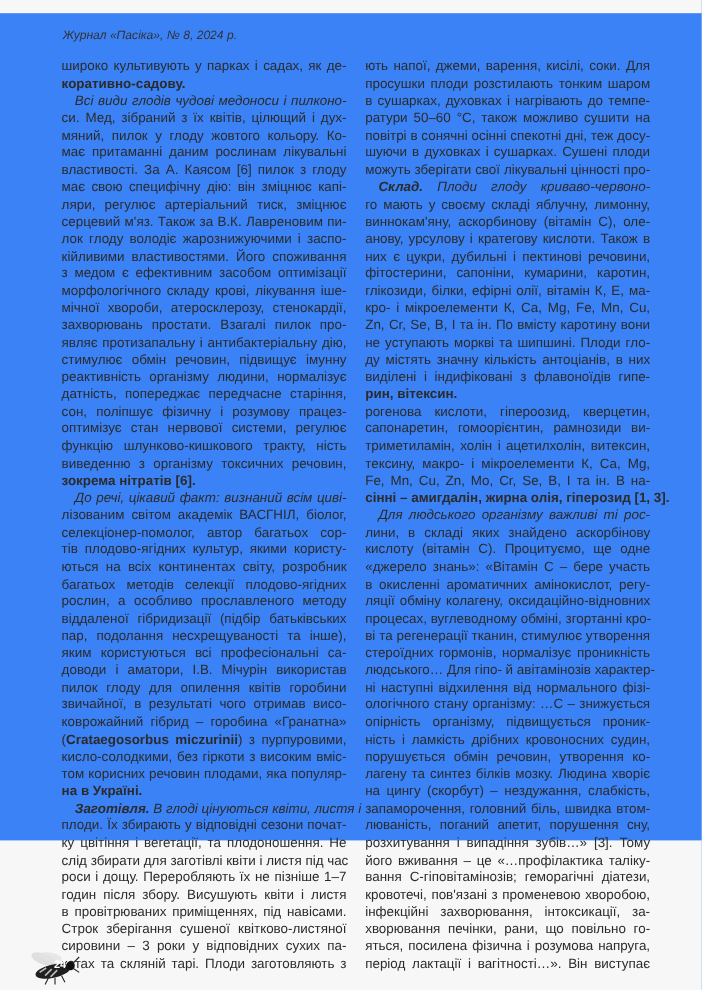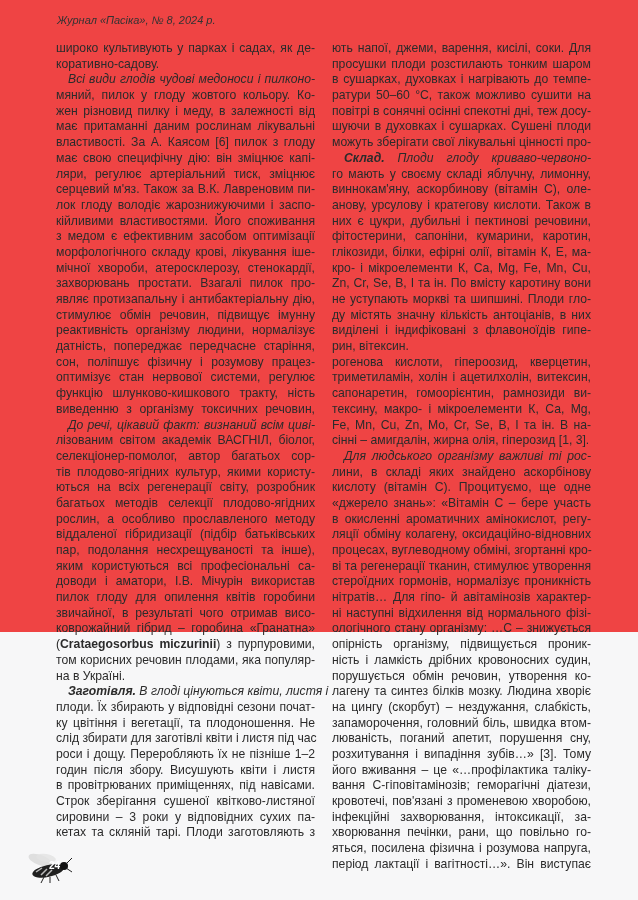--- a/index.html
+++ b/index.html
@@ -10,7 +10,7 @@
     color: #2a2a2a;
     position: relative;
   }
-  .page { position: absolute; left: 0; top: 0; width: 638px; height: 632px; background: #ef4444; }
+  .page { position: absolute; left: 0; top: 12px; width: 638px; height: 752px; background: #3b82f6; }
   .header {
     position: absolute; left: 57px; top: 14px;
     font-style: italic; font-size: 11px; color: #333;

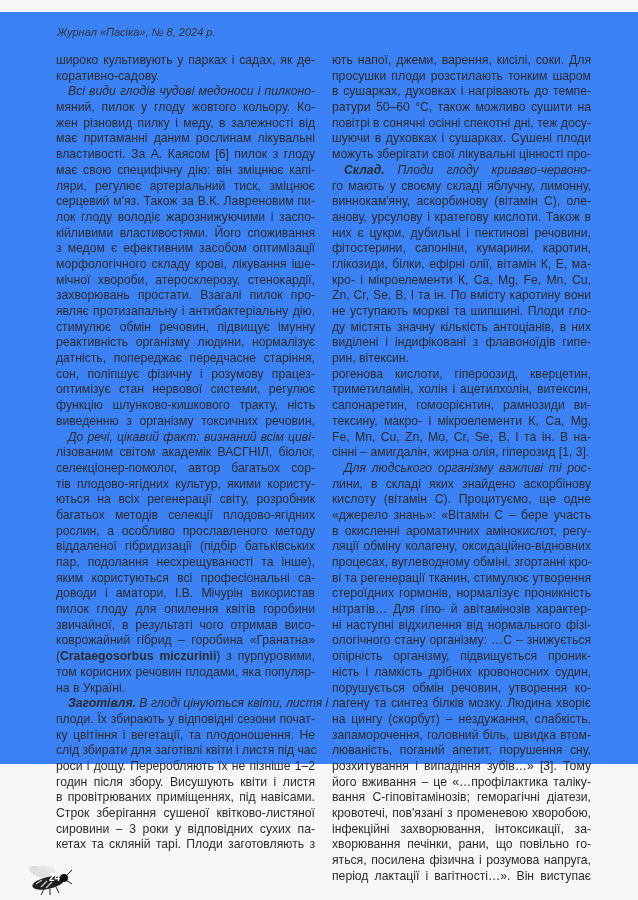--- a/index.html
+++ b/index.html
@@ -26,7 +26,7 @@
     display: block; height: 15.7px; white-space: nowrap;
     text-align: justify; text-align-last: justify;
   }
-  .line.last { text-align-last: left; }
+  .line.last { text-align-last: left; font-weight: bold; }
   .line.indent { padding-left: 12px; font-style: italic; }
   .b { font-weight: bold; }
   .bi { font-weight: bold; }

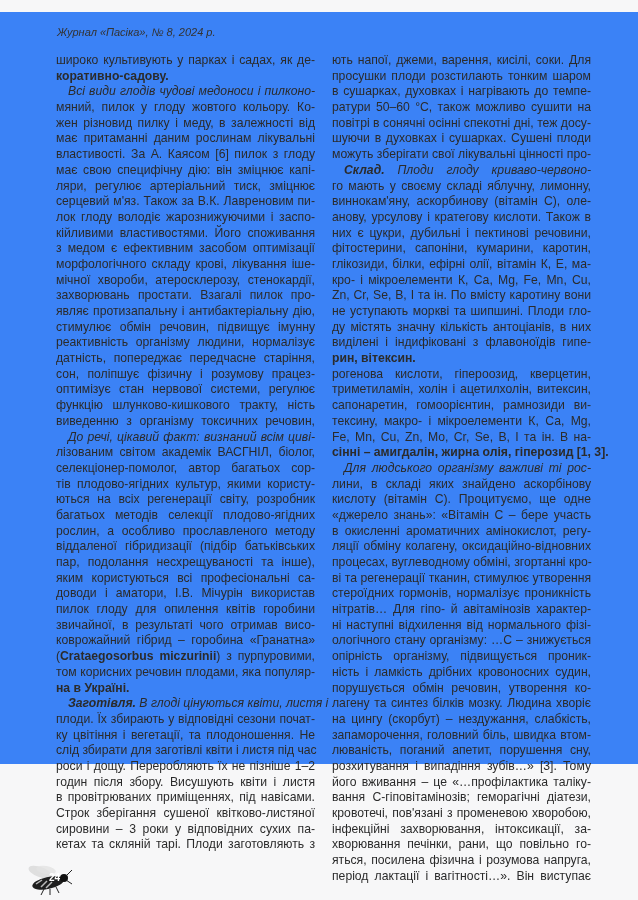--- a/index.html
+++ b/index.html
@@ -48,6 +48,7 @@
       <span class="line"><span>широко  культивують у парках і садах, як де-</span></span>
       <span class="line last"><span>коративно-садову.</span></span>
       <span class="line indent"><span>Всі види глодів чудові медоноси і пилконо-</span></span>
+      <span class="line"><span>си. Мед, зібраний з їх квітів, цілющий і дух-</span></span>
       <span class="line"><span>мяний, пилок у глоду жовтого кольору. Ко-</span></span>
       <span class="line"><span>жен різновид пилку і меду, в залежності від</span></span>
       <span class="line"><span>має притаманні даним рослинам лікувальні</span></span>

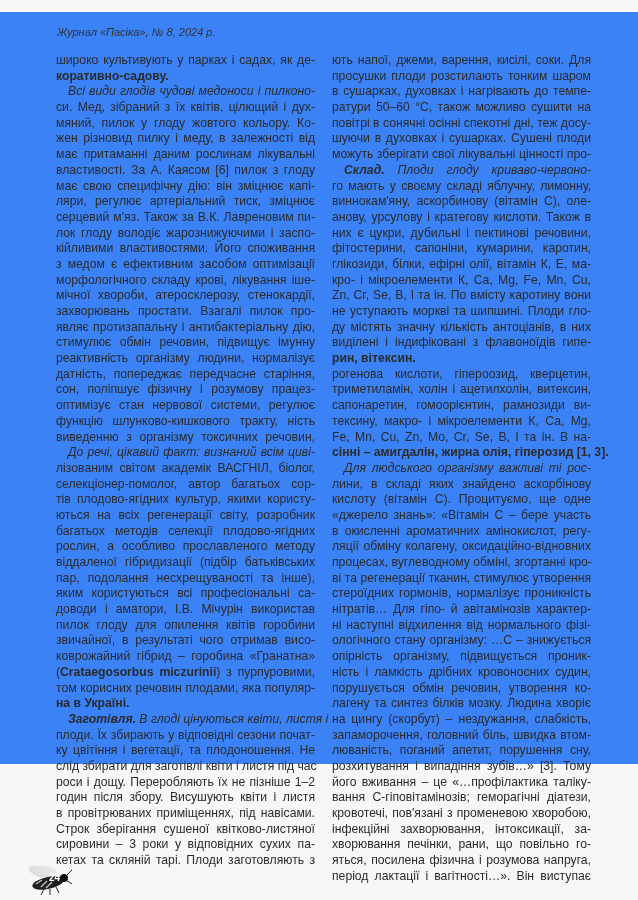--- a/index.html
+++ b/index.html
@@ -50,7 +50,6 @@
       <span class="line indent"><span>Всі види глодів чудові медоноси і пилконо-</span></span>
       <span class="line"><span>си. Мед, зібраний з їх квітів, цілющий і дух-</span></span>
       <span class="line"><span>мяний, пилок у глоду жовтого кольору. Ко-</span></span>
-      <span class="line"><span>жен різновид пилку і меду, в залежності від</span></span>
       <span class="line"><span>має притаманні даним рослинам лікувальні</span></span>
       <span class="line"><span>властивості. За А. Каясом [6] пилок з глоду</span></span>
       <span class="line"><span>має свою специфічну дію: він зміцнює капі-</span></span>

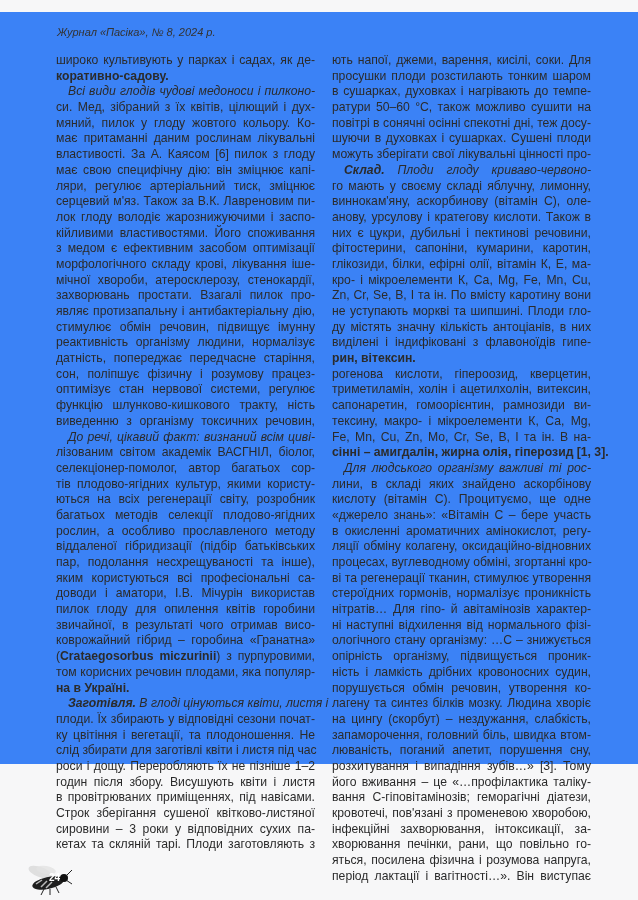--- a/index.html
+++ b/index.html
@@ -119,8 +119,8 @@
       <span class="line"><span>виділені і індифіковані з флавоноїдів гипе-</span></span>
       <span class="line last"><span>рин, вітексин.</span></span>
       <span class="line"><span>рогенова  кислоти,  гіпероозид,  кверцетин,</span></span>
+      <span class="line"><span>сапонаретин, гомоорієнтин, рамнозиди ви-</span></span>
       <span class="line"><span>триметиламін, холін і ацетилхолін, витексин,</span></span>
-      <span class="line"><span>сапонаретин, гомоорієнтин, рамнозиди ви-</span></span>
       <span class="line"><span>тексину, макро- і мікроелементи К, Са, Mg,</span></span>
       <span class="line"><span>Fe, Mn, Cu, Zn, Mo, Cr, Se, B, I та ін. В на-</span></span>
       <span class="line last"><span>сінні – амигдалін, жирна олія, гіперозид [1, 3].</span></span>

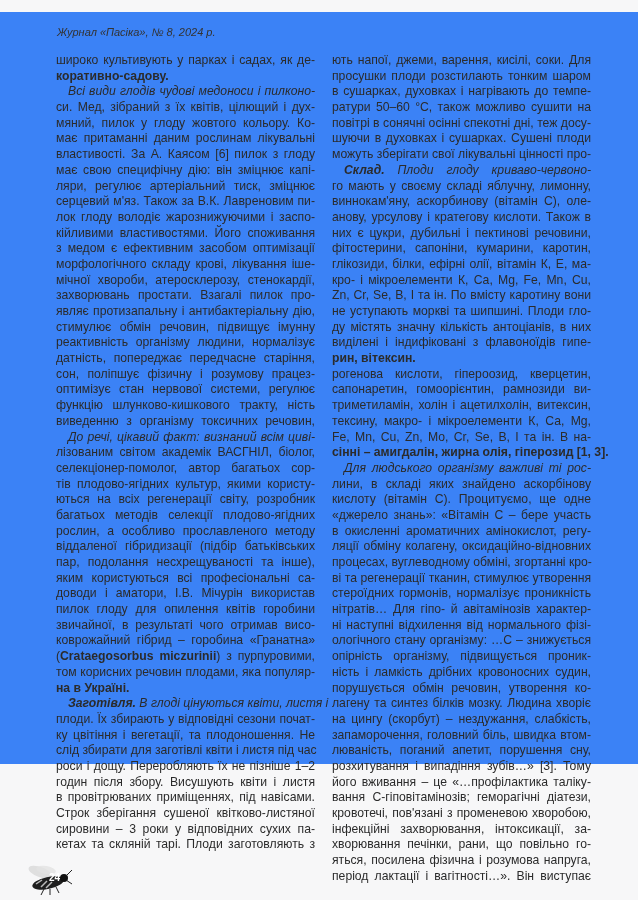--- a/index.html
+++ b/index.html
@@ -69,6 +69,7 @@
       <span class="line"><span>оптимізує стан нервової системи, регулює</span></span>
       <span class="line"><span>функцію шлунково-кишкового тракту, ність</span></span>
       <span class="line"><span>виведенню з організму токсичних речовин,</span></span>
+      <span class="line last"><span>зокрема нітратів [6].</span></span>
       <span class="line indent"><span>До речі, цікавий факт: визнаний всім циві-</span></span>
       <span class="line"><span>лізованим світом академік ВАСГНІЛ, біолог,</span></span>
       <span class="line"><span>селекціонер-помолог, автор багатьох сор-</span></span>

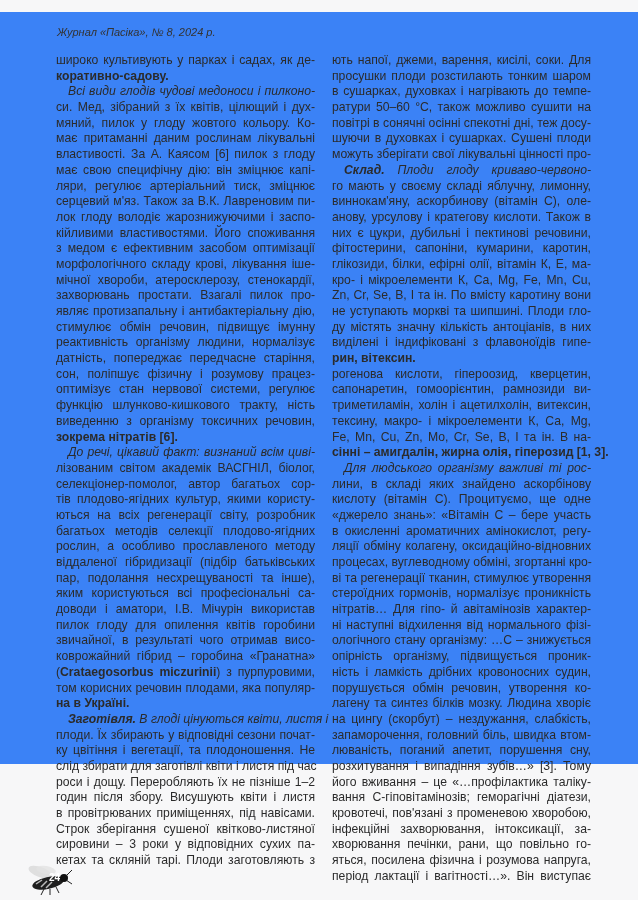--- a/index.html
+++ b/index.html
@@ -74,7 +74,7 @@
       <span class="line"><span>лізованим світом академік ВАСГНІЛ, біолог,</span></span>
       <span class="line"><span>селекціонер-помолог, автор багатьох сор-</span></span>
       <span class="line"><span>тів плодово-ягідних культур, якими користу-</span></span>
-      <span class="line"><span>ються на всіх регенерації світу, розробник</span></span>
+      <span class="line"><span>ються на всіх континентах світу, розробник</span></span>
       <span class="line"><span>багатьох методів селекції плодово-ягідних</span></span>
       <span class="line"><span>рослин, а особливо прославленого методу</span></span>
       <span class="line"><span>віддаленої гібридизації (підбір батьківських</span></span>

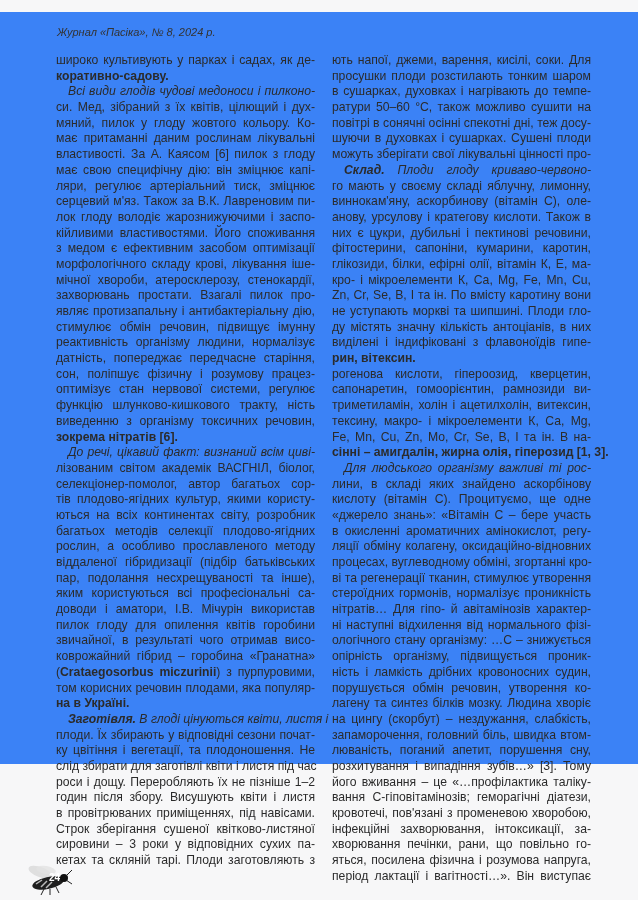--- a/index.html
+++ b/index.html
@@ -134,7 +134,7 @@
       <span class="line"><span>процесах, вуглеводному обміні, згортанні кро-</span></span>
       <span class="line"><span>ві та регенерації тканин, стимулює утворення</span></span>
       <span class="line"><span>стероїдних гормонів, нормалізує проникність</span></span>
-      <span class="line"><span>нітратів… Для гіпо- й авітамінозів характер-</span></span>
+      <span class="line"><span>людського… Для гіпо- й авітамінозів характер-</span></span>
       <span class="line"><span>ні наступні відхилення від нормального фізі-</span></span>
       <span class="line"><span>ологічного стану організму: …С – знижується</span></span>
       <span class="line"><span>опірність організму, підвищується проник-</span></span>

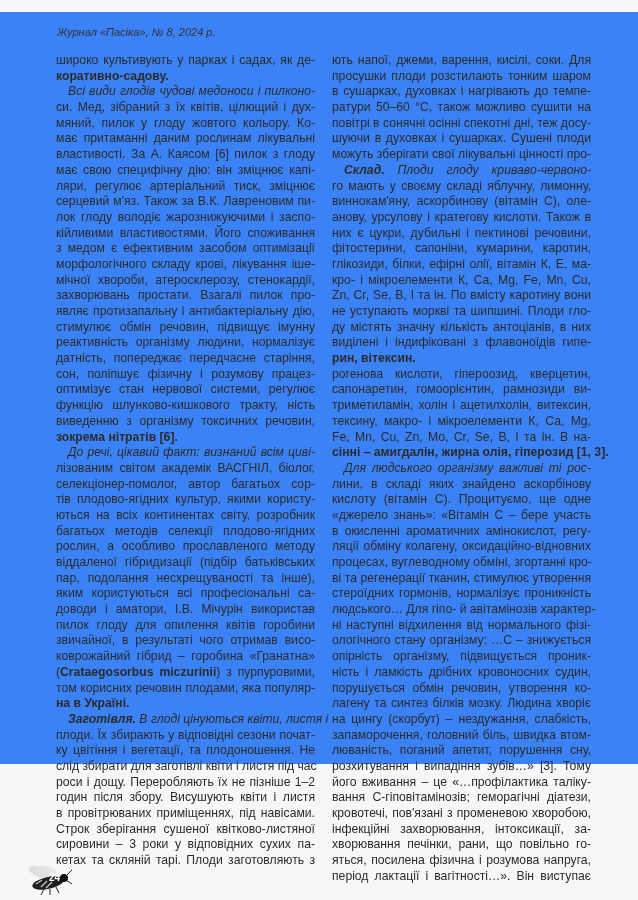--- a/index.html
+++ b/index.html
@@ -85,6 +85,7 @@
       <span class="line"><span>звичайної, в результаті чого отримав висо-</span></span>
       <span class="line"><span>коврожайний гібрид – горобина «Гранатна»</span></span>
       <span class="line"><span>(</span><span class="bi">Crataegosorbus miczurinii</span><span>) з пурпуровими,</span></span>
+      <span class="line"><span>кисло-солодкими, без гіркоти з високим вміс-</span></span>
       <span class="line"><span>том корисних речовин плодами, яка популяр-</span></span>
       <span class="line last"><span>на в Україні.</span></span>
       <span class="line indent"><span class="b">Заготівля.</span><span> В глоді цінуються квіти, листя і</span></span>

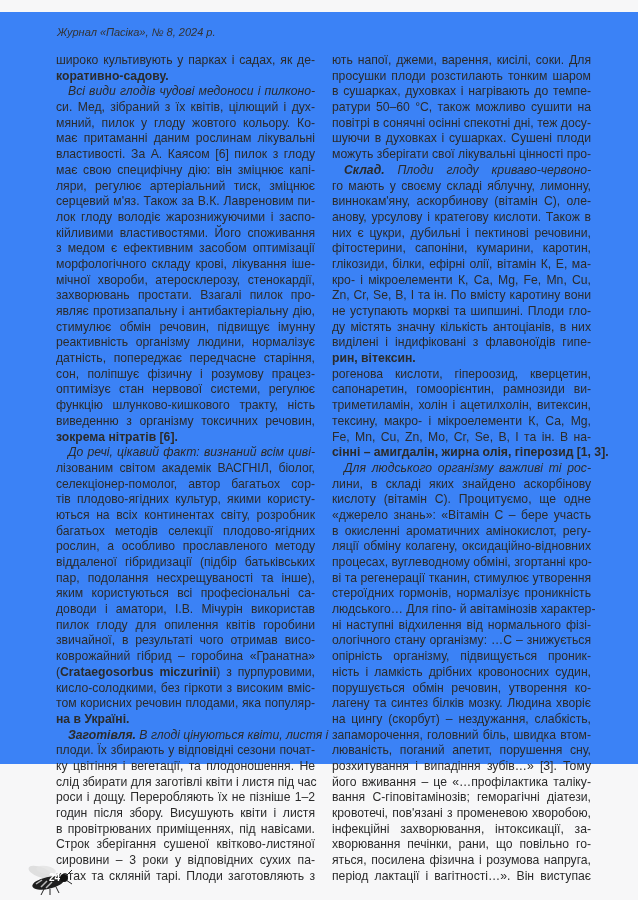--- a/index.html
+++ b/index.html
@@ -92,7 +92,7 @@
       <span class="line"><span>плоди. Їх збирають у відповідні сезони почат-</span></span>
       <span class="line"><span>ку цвітіння і вегетації, та плодоношення. Не</span></span>
       <span class="line"><span>слід збирати для заготівлі квіти і листя під час</span></span>
-      <span class="line"><span>роси і дощу. Переробляють їх не пізніше 1–2</span></span>
+      <span class="line"><span>роси і дощу. Переробляють їх не пізніше 1–7</span></span>
       <span class="line"><span>годин після збору.  Висушують квіти і листя</span></span>
       <span class="line"><span>в провітрюваних приміщеннях, під навісами.</span></span>
       <span class="line"><span>Строк зберігання сушеної квітково-листяної</span></span>

